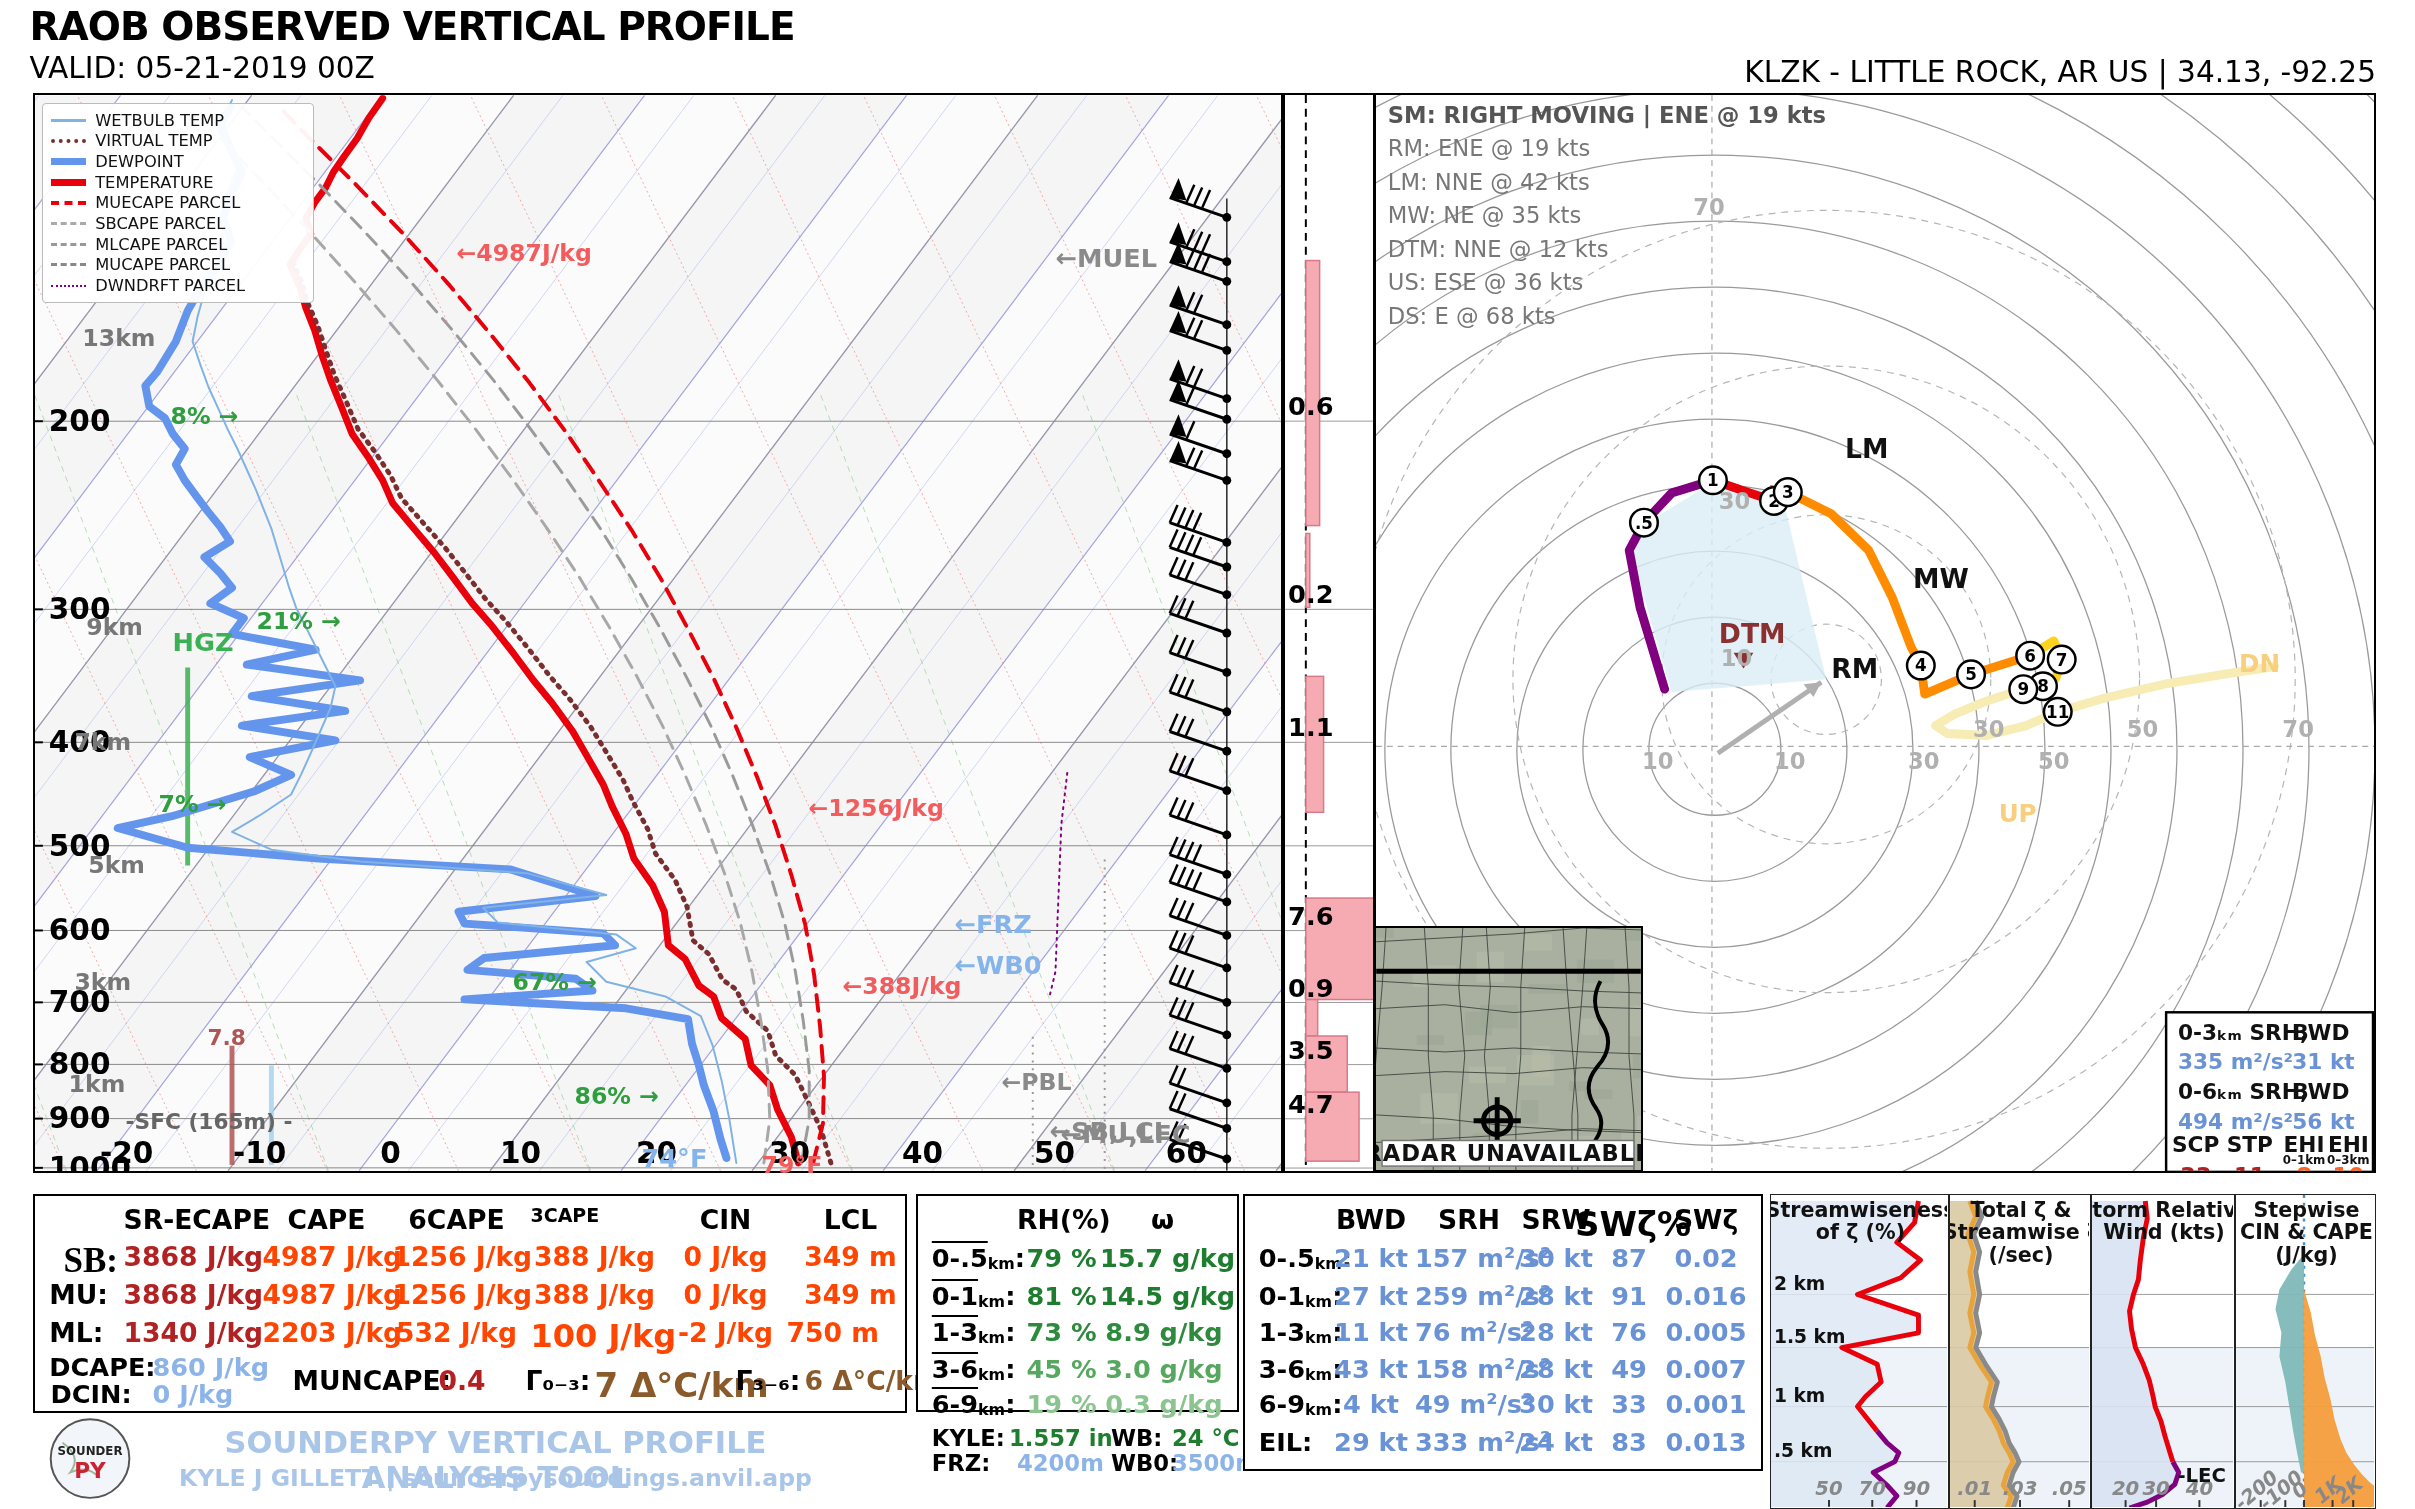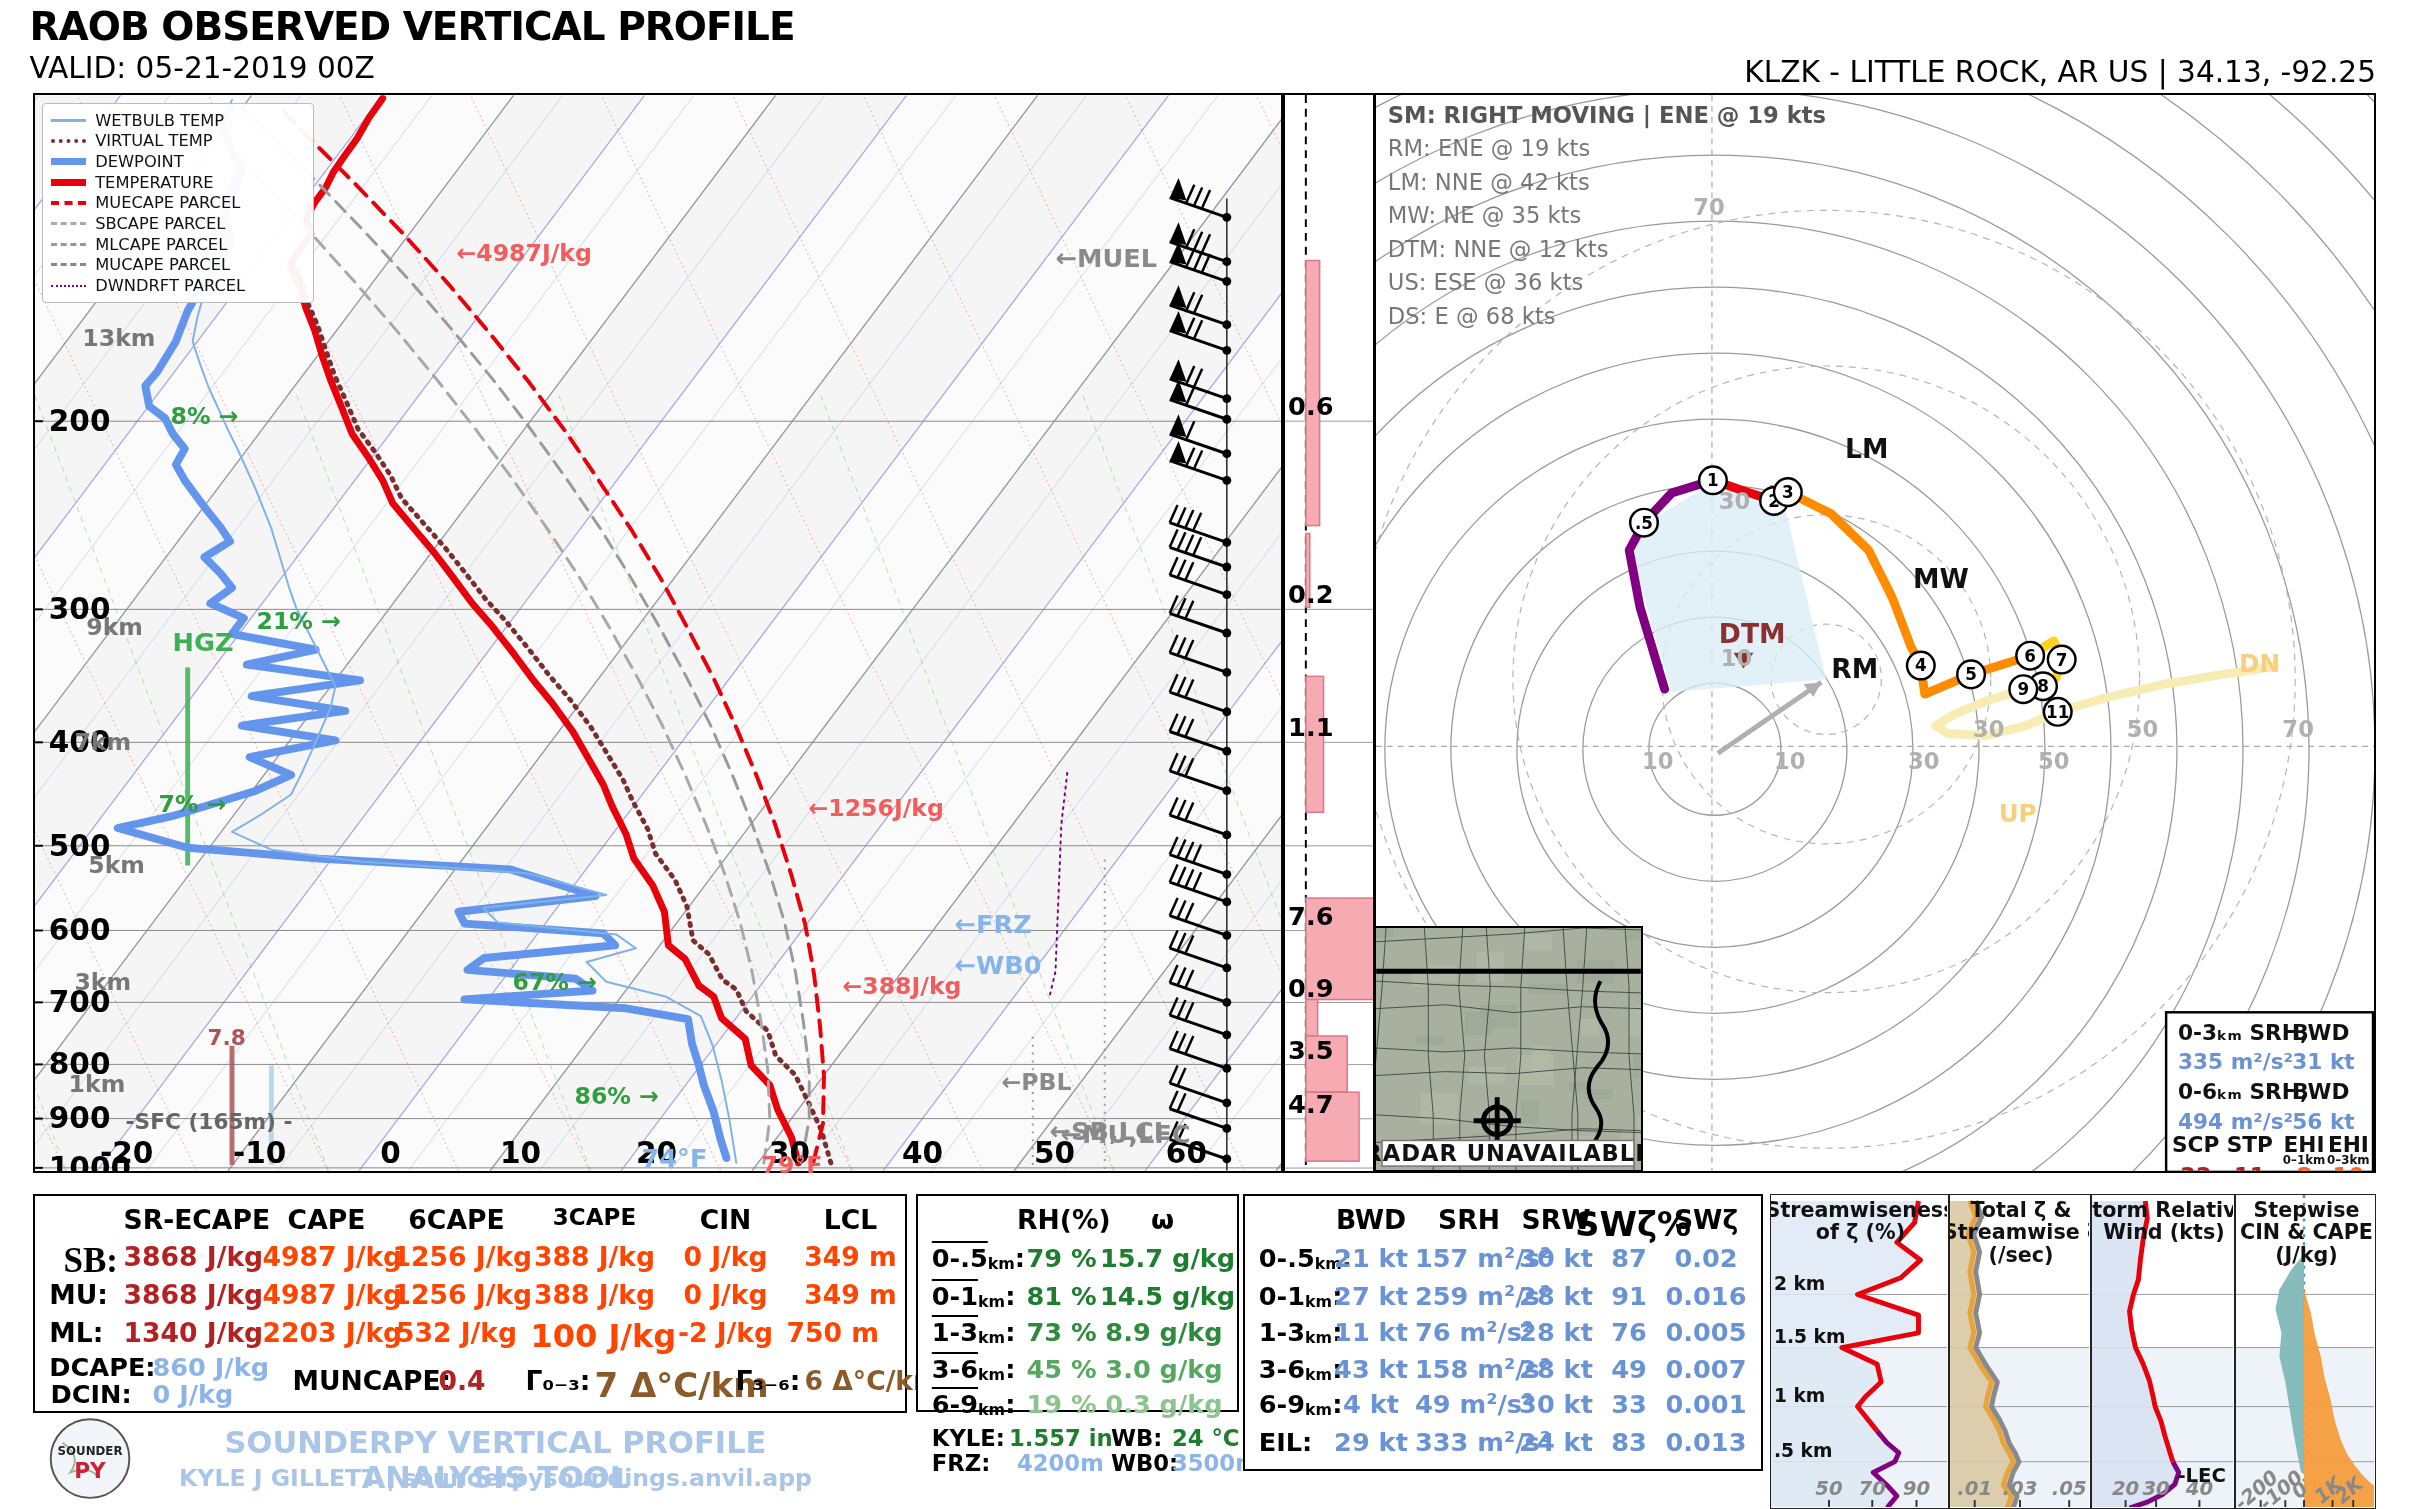--- a/index.html
+++ b/index.html
@@ -680,7 +680,7 @@
     <div class="cell hdr" style="left:89px;top:7.9px;width:128px;text-align:center;font-size:26.6px;">SR-ECAPE</div>
     <div class="cell hdr" style="left:228px;top:7.9px;width:128px;text-align:center;font-size:26.6px;">CAPE</div>
     <div class="cell hdr" style="left:358px;top:7.9px;width:128px;text-align:center;font-size:26.6px;">6CAPE</div>
-    <div class="cell hdr" style="left:496px;top:7.9px;width:128px;text-align:center;font-size:23px;">3CAPE</div>
+    <div class="cell hdr" style="left:496px;top:7.9px;width:128px;font-size:19px;">3CAPE</div>
     <div class="cell hdr" style="left:627px;top:7.9px;width:128px;text-align:center;font-size:26.6px;">CIN</div>
     <div class="cell hdr" style="left:752px;top:7.9px;width:128px;text-align:center;font-size:26.6px;">LCL</div>
     <div class="cell hdr" style="left:29px;top:45px;font-size:35px;font-family:Liberation Serif, serif;">SB:</div>

